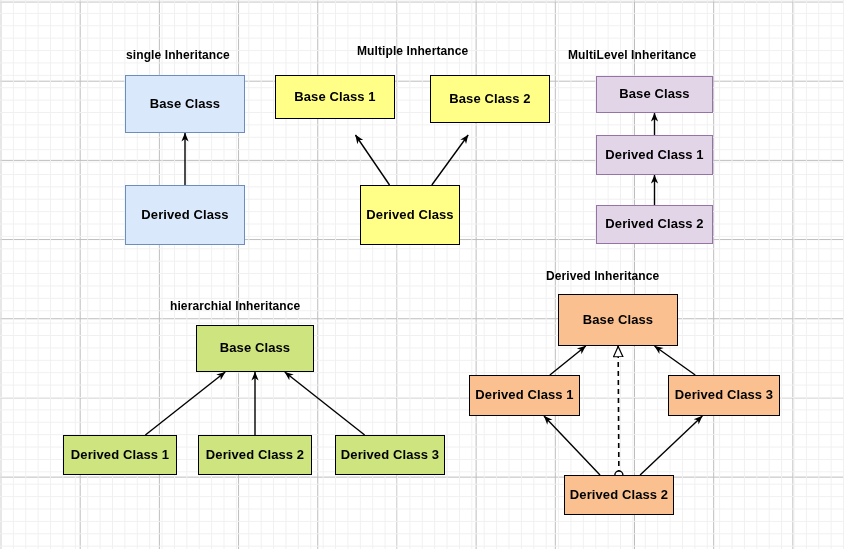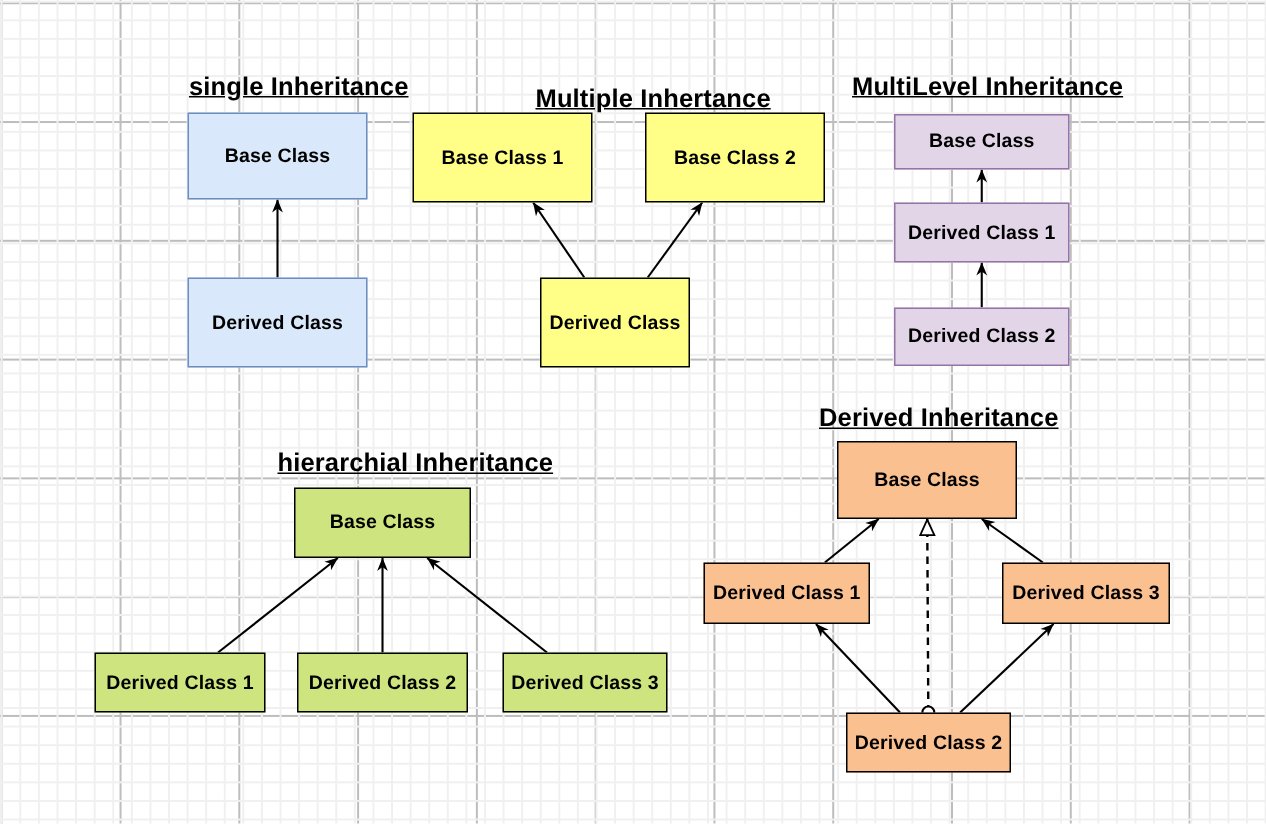--- a/index.html
+++ b/index.html
@@ -51,12 +51,11 @@
   }
   .grp-title {
     position: absolute;
-    font-size: 17px;
+    font-size: 12px;
     font-weight: bold;
     color: #000000;
     white-space: nowrap;
     letter-spacing: 0.1px;
-    text-decoration: underline;
   }
 </style>
 </head>

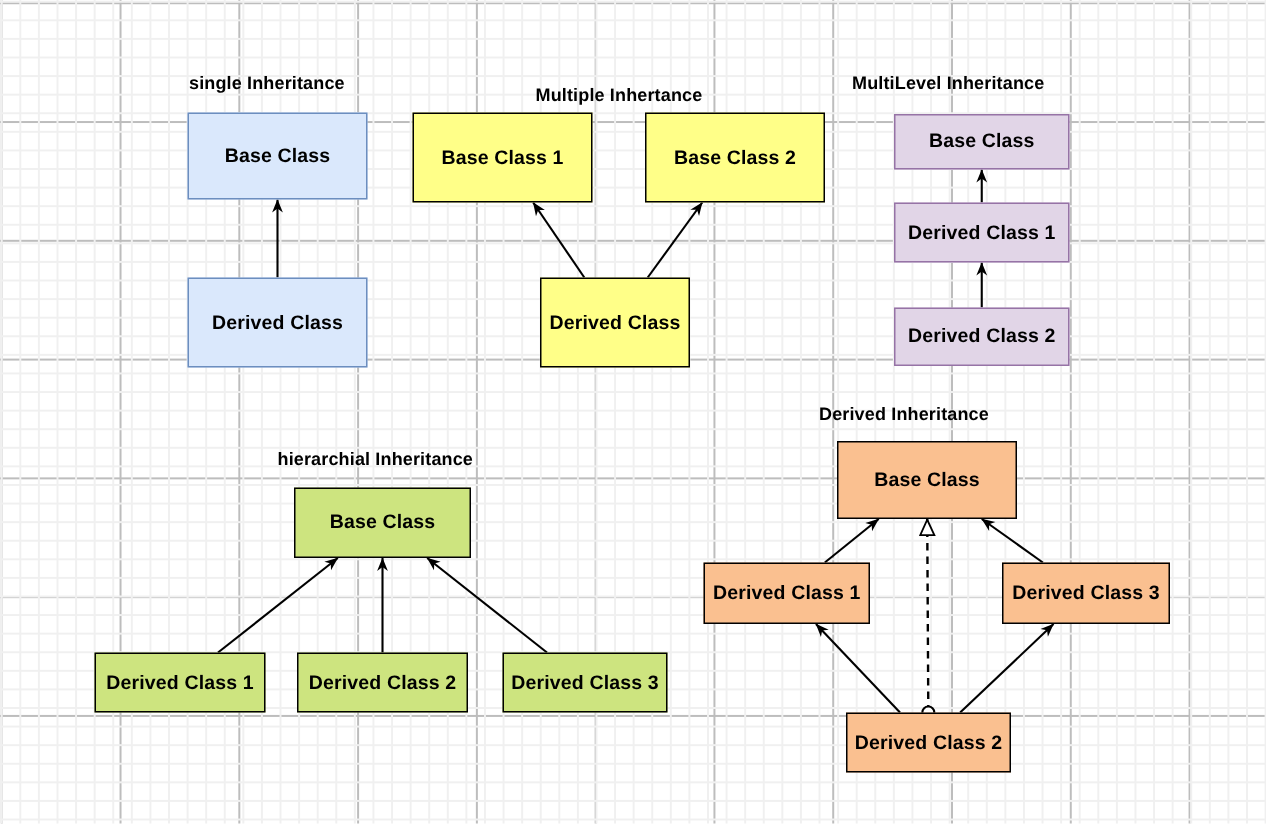--- a/index.html
+++ b/index.html
@@ -108,7 +108,7 @@
     </div>
   <div id="title-layer">
       <div class="grp-title" style="left: 126px; top: 48px;">single Inheritance</div>
-      <div class="grp-title" style="left: 357px; top: 56px;">Multiple Inhertance</div>
+      <div class="grp-title" style="left: 357px; top: 44px;">Multiple Inhertance</div>
       <div class="grp-title" style="left: 568px; top: 48px;">MultiLevel Inheritance</div>
       <div class="grp-title" style="left: 185px; top: 299px;">hierarchial Inheritance</div>
       <div class="grp-title" style="left: 546px; top: 269px;">Derived Inheritance</div>

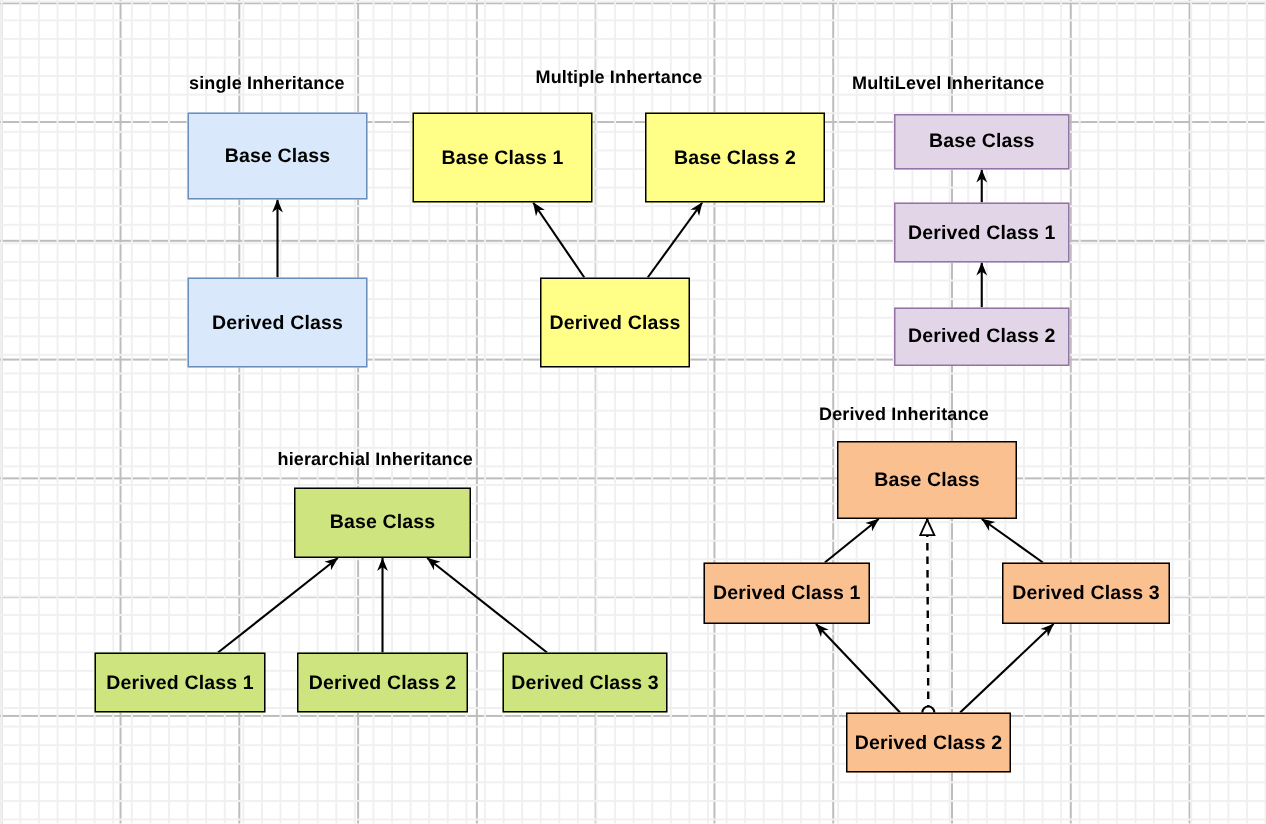--- a/index.html
+++ b/index.html
@@ -91,7 +91,7 @@
   <div id="node-layer">
       <div class="node" style="left: 125px; top: 75px; width: 120px; height: 58px; background: rgb(218, 232, 252); border: 1px solid rgb(108, 142, 191);">Base Class</div>
       <div class="node" style="left: 125px; top: 185px; width: 120px; height: 60px; background: rgb(218, 232, 252); border: 1px solid rgb(108, 142, 191);">Derived Class</div>
-      <div class="node" style="left: 275px; top: 75px; width: 120px; height: 60px; background: rgb(255, 255, 136); border: 1px solid rgb(0, 0, 0);">Base Class 1</div>
+      <div class="node" style="left: 275px; top: 75px; width: 120px; height: 44px; background: rgb(255, 255, 136); border: 1px solid rgb(0, 0, 0);">Base Class 1</div>
       <div class="node" style="left: 430px; top: 75px; width: 120px; height: 60px; background: rgb(255, 255, 136); border: 1px solid rgb(0, 0, 0);">Base Class 2</div>
       <div class="node" style="left: 360px; top: 185px; width: 100px; height: 60px; background: rgb(255, 255, 136); border: 1px solid rgb(0, 0, 0);">Derived Class</div>
       <div class="node" style="left: 596px; top: 76px; width: 117px; height: 37px; background: rgb(225, 213, 231); border: 1px solid rgb(150, 115, 166);">Base Class</div>

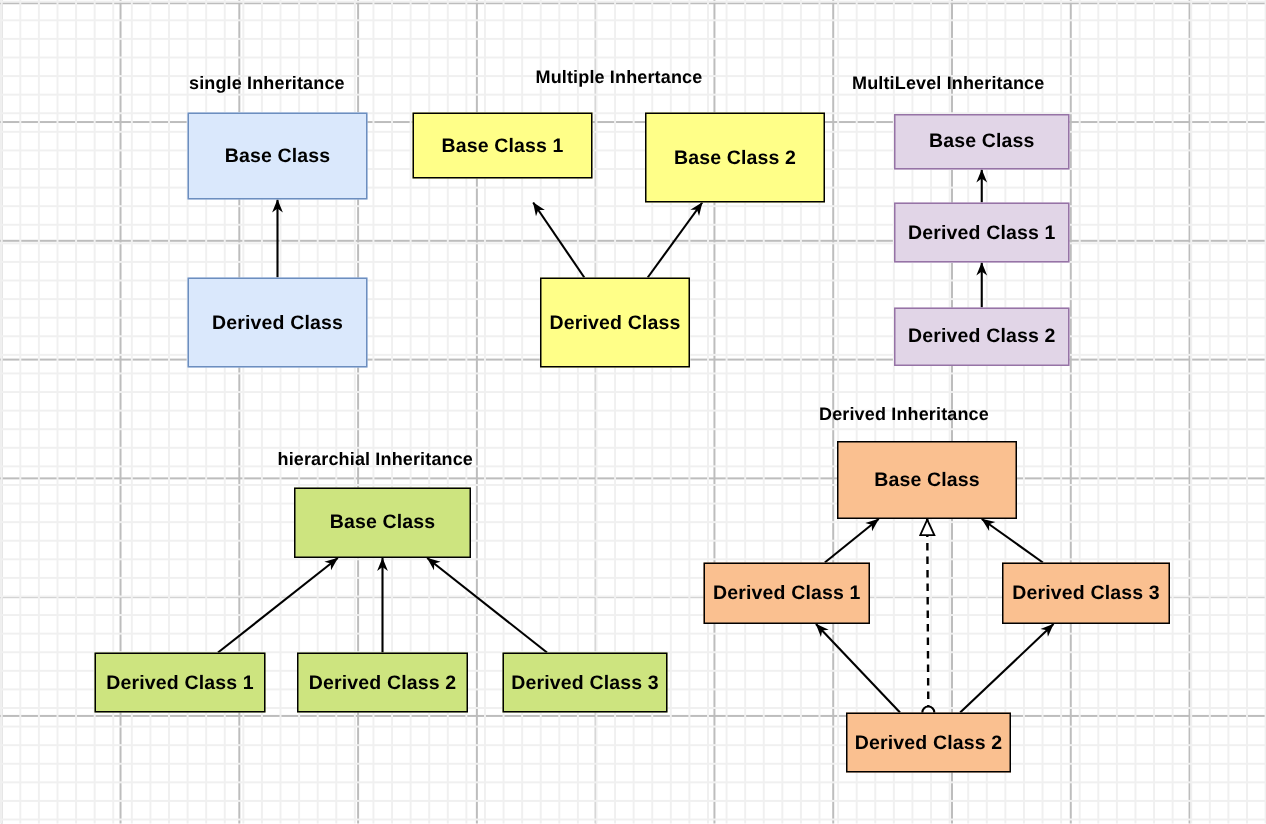--- a/index.html
+++ b/index.html
@@ -92,7 +92,7 @@
       <div class="node" style="left: 125px; top: 75px; width: 120px; height: 58px; background: rgb(218, 232, 252); border: 1px solid rgb(108, 142, 191);">Base Class</div>
       <div class="node" style="left: 125px; top: 185px; width: 120px; height: 60px; background: rgb(218, 232, 252); border: 1px solid rgb(108, 142, 191);">Derived Class</div>
       <div class="node" style="left: 275px; top: 75px; width: 120px; height: 44px; background: rgb(255, 255, 136); border: 1px solid rgb(0, 0, 0);">Base Class 1</div>
-      <div class="node" style="left: 430px; top: 75px; width: 120px; height: 60px; background: rgb(255, 255, 136); border: 1px solid rgb(0, 0, 0);">Base Class 2</div>
+      <div class="node" style="left: 430px; top: 75px; width: 120px; height: 48px; background: rgb(255, 255, 136); border: 1px solid rgb(0, 0, 0);">Base Class 2</div>
       <div class="node" style="left: 360px; top: 185px; width: 100px; height: 60px; background: rgb(255, 255, 136); border: 1px solid rgb(0, 0, 0);">Derived Class</div>
       <div class="node" style="left: 596px; top: 76px; width: 117px; height: 37px; background: rgb(225, 213, 231); border: 1px solid rgb(150, 115, 166);">Base Class</div>
       <div class="node" style="left: 596px; top: 135px; width: 117px; height: 40px; background: rgb(225, 213, 231); border: 1px solid rgb(150, 115, 166);">Derived Class 1</div>

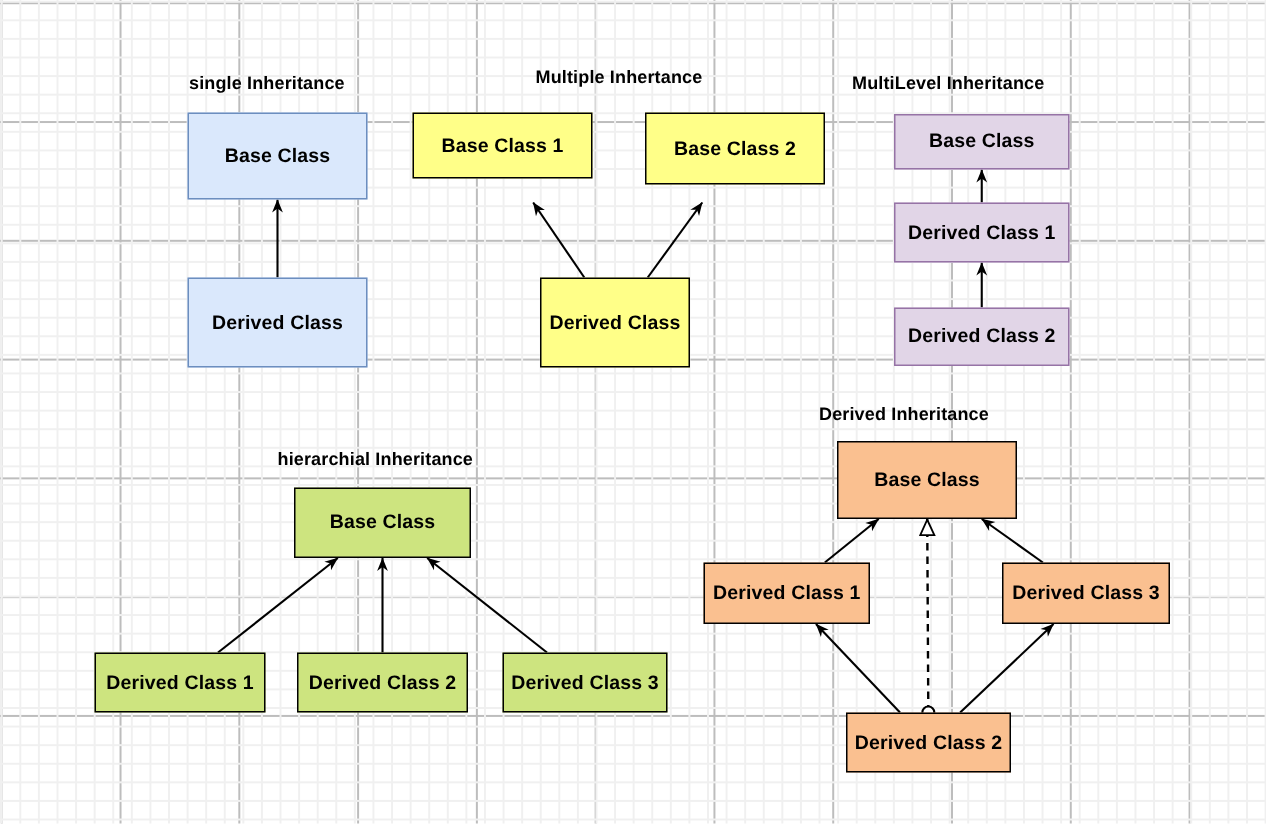--- a/index.html
+++ b/index.html
@@ -110,7 +110,7 @@
       <div class="grp-title" style="left: 126px; top: 48px;">single Inheritance</div>
       <div class="grp-title" style="left: 357px; top: 44px;">Multiple Inhertance</div>
       <div class="grp-title" style="left: 568px; top: 48px;">MultiLevel Inheritance</div>
-      <div class="grp-title" style="left: 185px; top: 299px;">hierarchial Inheritance</div>
+      <div class="grp-title" style="left: 170px; top: 299px;">hierarchial Inheritance</div>
       <div class="grp-title" style="left: 546px; top: 269px;">Derived Inheritance</div>
     </div>
 </div>

